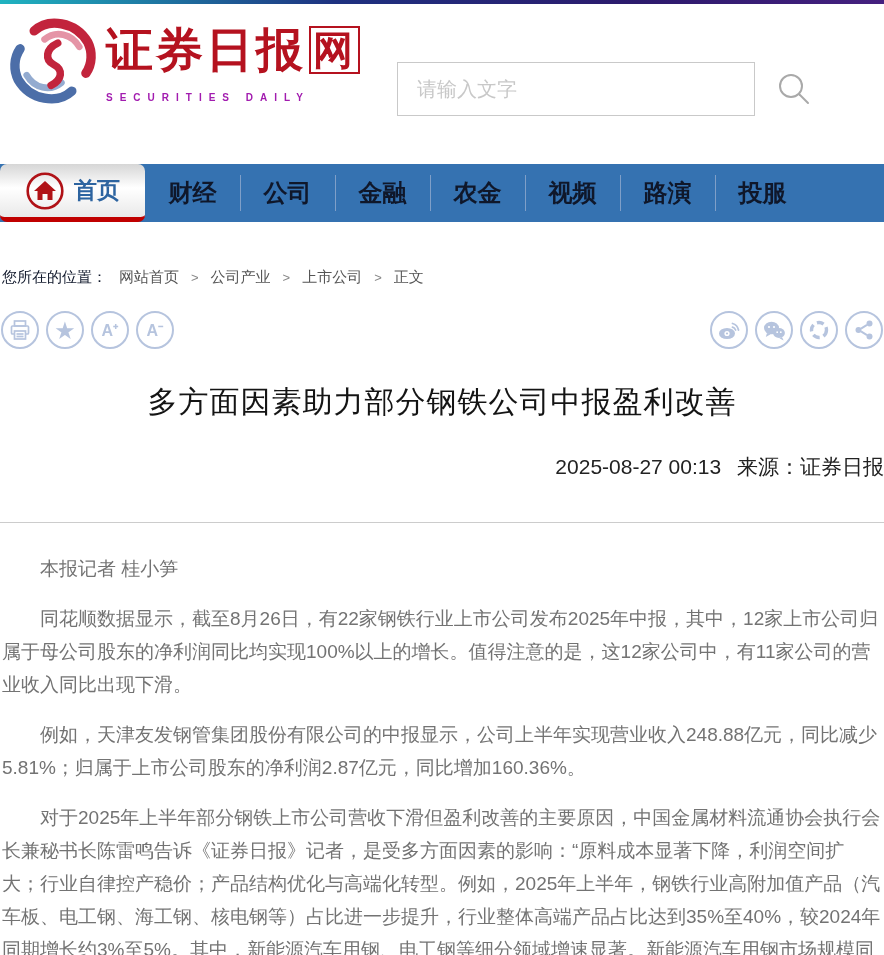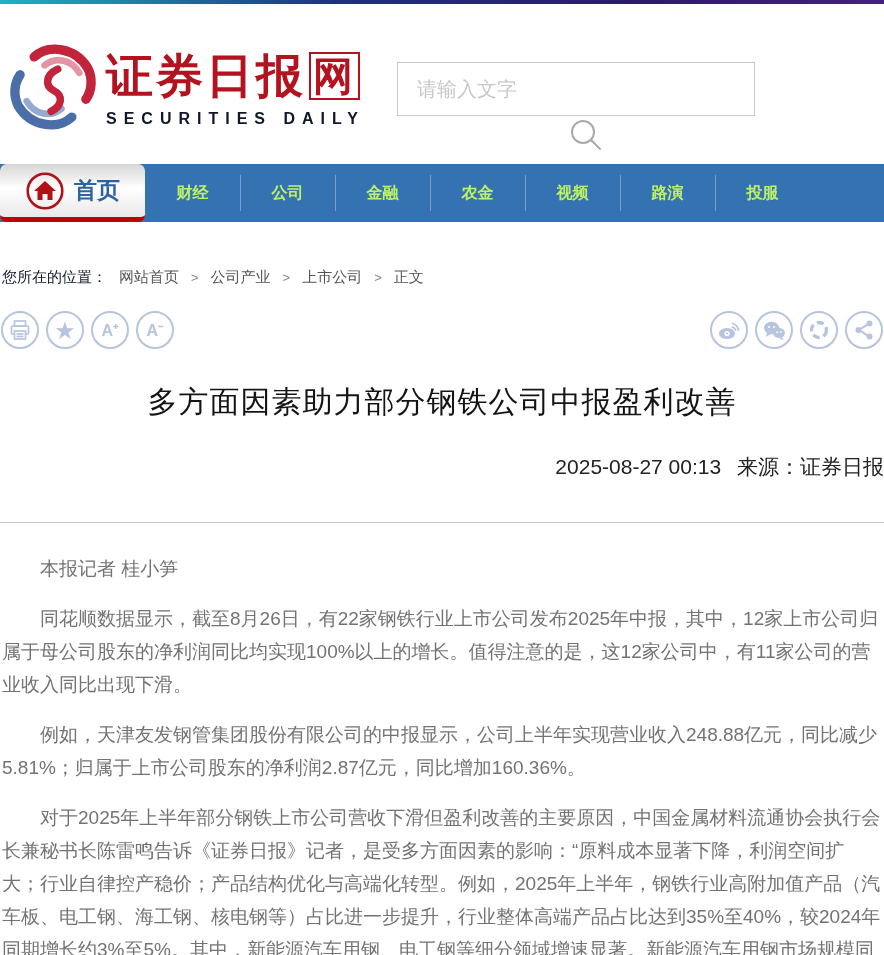--- a/index.html
+++ b/index.html
@@ -15,7 +15,7 @@
 
   
   .header { height:160px; position:relative; background:#fff; }
-  .logo { position:absolute; left:6px; top:36px; display:flex; align-items:flex-start; }
+  .logo { position:absolute; left:6px; top:10px; display:flex; align-items:flex-start; }
   .logo-swirl { width:94px; height:94px; }
   .logo-textblock { margin-left:6px; padding-top:10px; }
   .logo-cn { font-family:"DejaVu Serif", serif; font-weight:bold; color:#b5121f; font-size:47px; line-height:1.1; letter-spacing:3px; white-space:nowrap; }

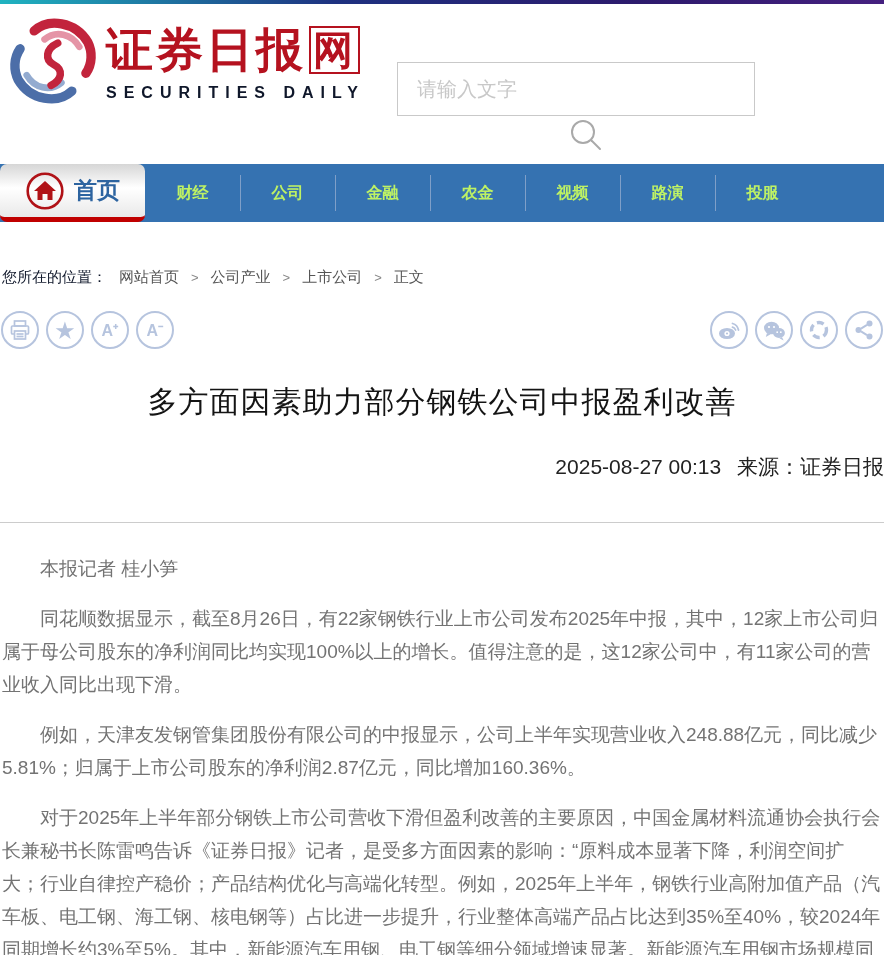--- a/index.html
+++ b/index.html
@@ -20,7 +20,7 @@
   .logo-textblock { margin-left:6px; padding-top:10px; }
   .logo-cn { font-family:"DejaVu Serif", serif; font-weight:bold; color:#b5121f; font-size:47px; line-height:1.1; letter-spacing:3px; white-space:nowrap; }
   .logo-net { display:inline-block; border:2px solid #b5121f; padding:0 2px; font-size:40px; line-height:1.1; margin-left:3px; vertical-align:2px; }
-  .logo-en { color:#0f172a; font-weight:bold; font-size:16px; letter-spacing:7px; margin-top:8px; white-space:nowrap; }
+  .logo-en { color:#a21caf; font-weight:bold; font-size:10px; letter-spacing:7px; margin-top:16px; white-space:nowrap; }
 
   .search-wrap { position:absolute; left:397px; top:58px; display:flex; align-items:center;flex-direction:column; }
   .search-box { width:358px; height:54px; border:1px solid #c9c9c9; font-size:20px; padding:0 19px; color:#666; outline:none; background:#fff; }

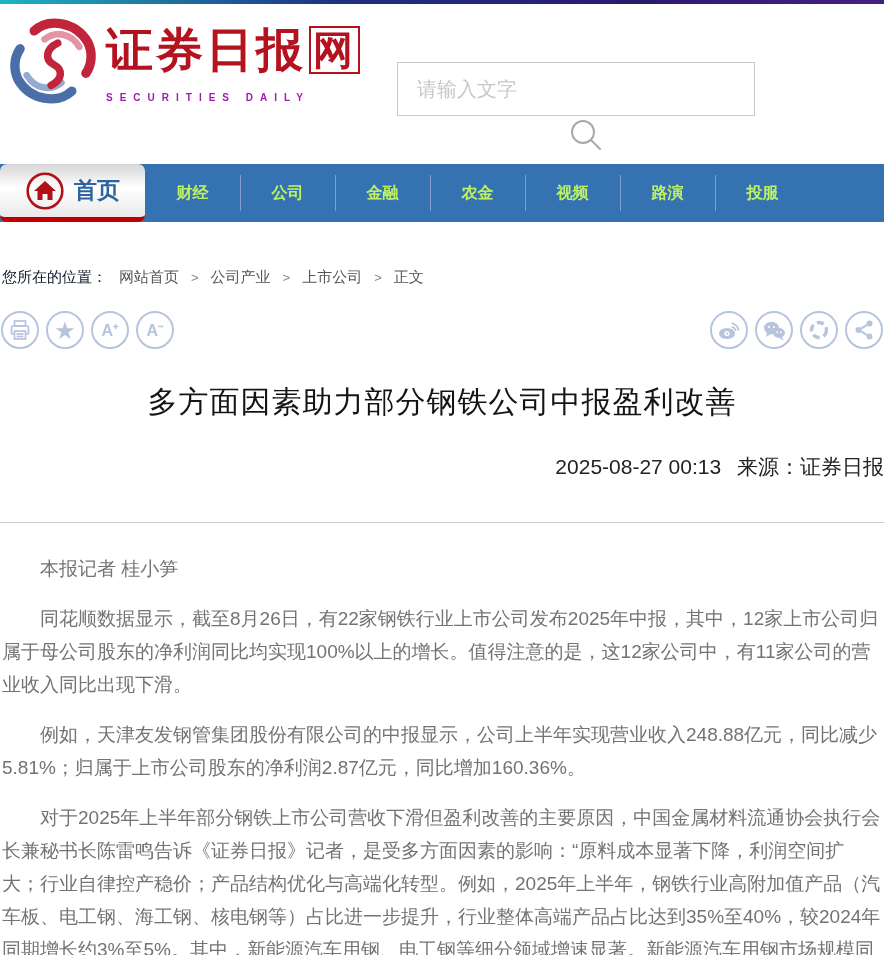--- a/index.html
+++ b/index.html
@@ -22,7 +22,7 @@
   .logo-net { display:inline-block; border:2px solid #b5121f; padding:0 2px; font-size:40px; line-height:1.1; margin-left:3px; vertical-align:2px; }
   .logo-en { color:#a21caf; font-weight:bold; font-size:10px; letter-spacing:7px; margin-top:16px; white-space:nowrap; }
 
-  .search-wrap { position:absolute; left:397px; top:58px; display:flex; align-items:center;flex-direction:column; }
+  .search-wrap { position:absolute; left:397px; top:58px; display:flex; align-items:center; }
   .search-box { width:358px; height:54px; border:1px solid #c9c9c9; font-size:20px; padding:0 19px; color:#666; outline:none; background:#fff; }
   .search-box::placeholder { color:#c8c8c8; }
   .search-icon { margin-left:20px; display:block; cursor:pointer; }

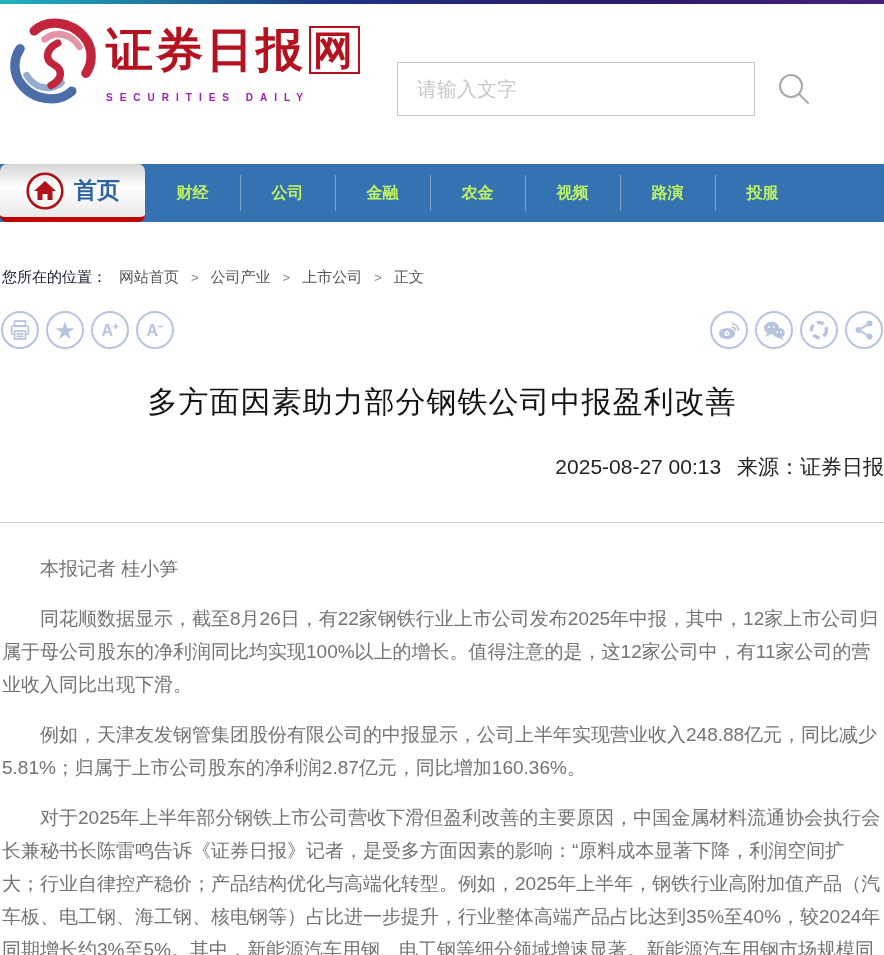--- a/index.html
+++ b/index.html
@@ -33,7 +33,7 @@
     border-bottom:5px solid #c00000; display:flex; align-items:center; justify-content:center; gap:9px; cursor:pointer;border-radius:7px; }
   .nav-home-label { color:#2d64a0; font-weight:bold; font-size:23px; }
   .nav-item { width:95px; display:flex; align-items:center; justify-content:center;
-    color:#bef264; font-weight:bold; font-size:16px; position:relative; cursor:pointer; flex:none; }
+    color:#0f172a; font-weight:bold; font-size:24px; position:relative; cursor:pointer; flex:none; }
   .nav-item + .nav-item::before { content:""; position:absolute; left:0; top:11px; bottom:11px; width:1px; background:#7f9fc8; }
 
   

